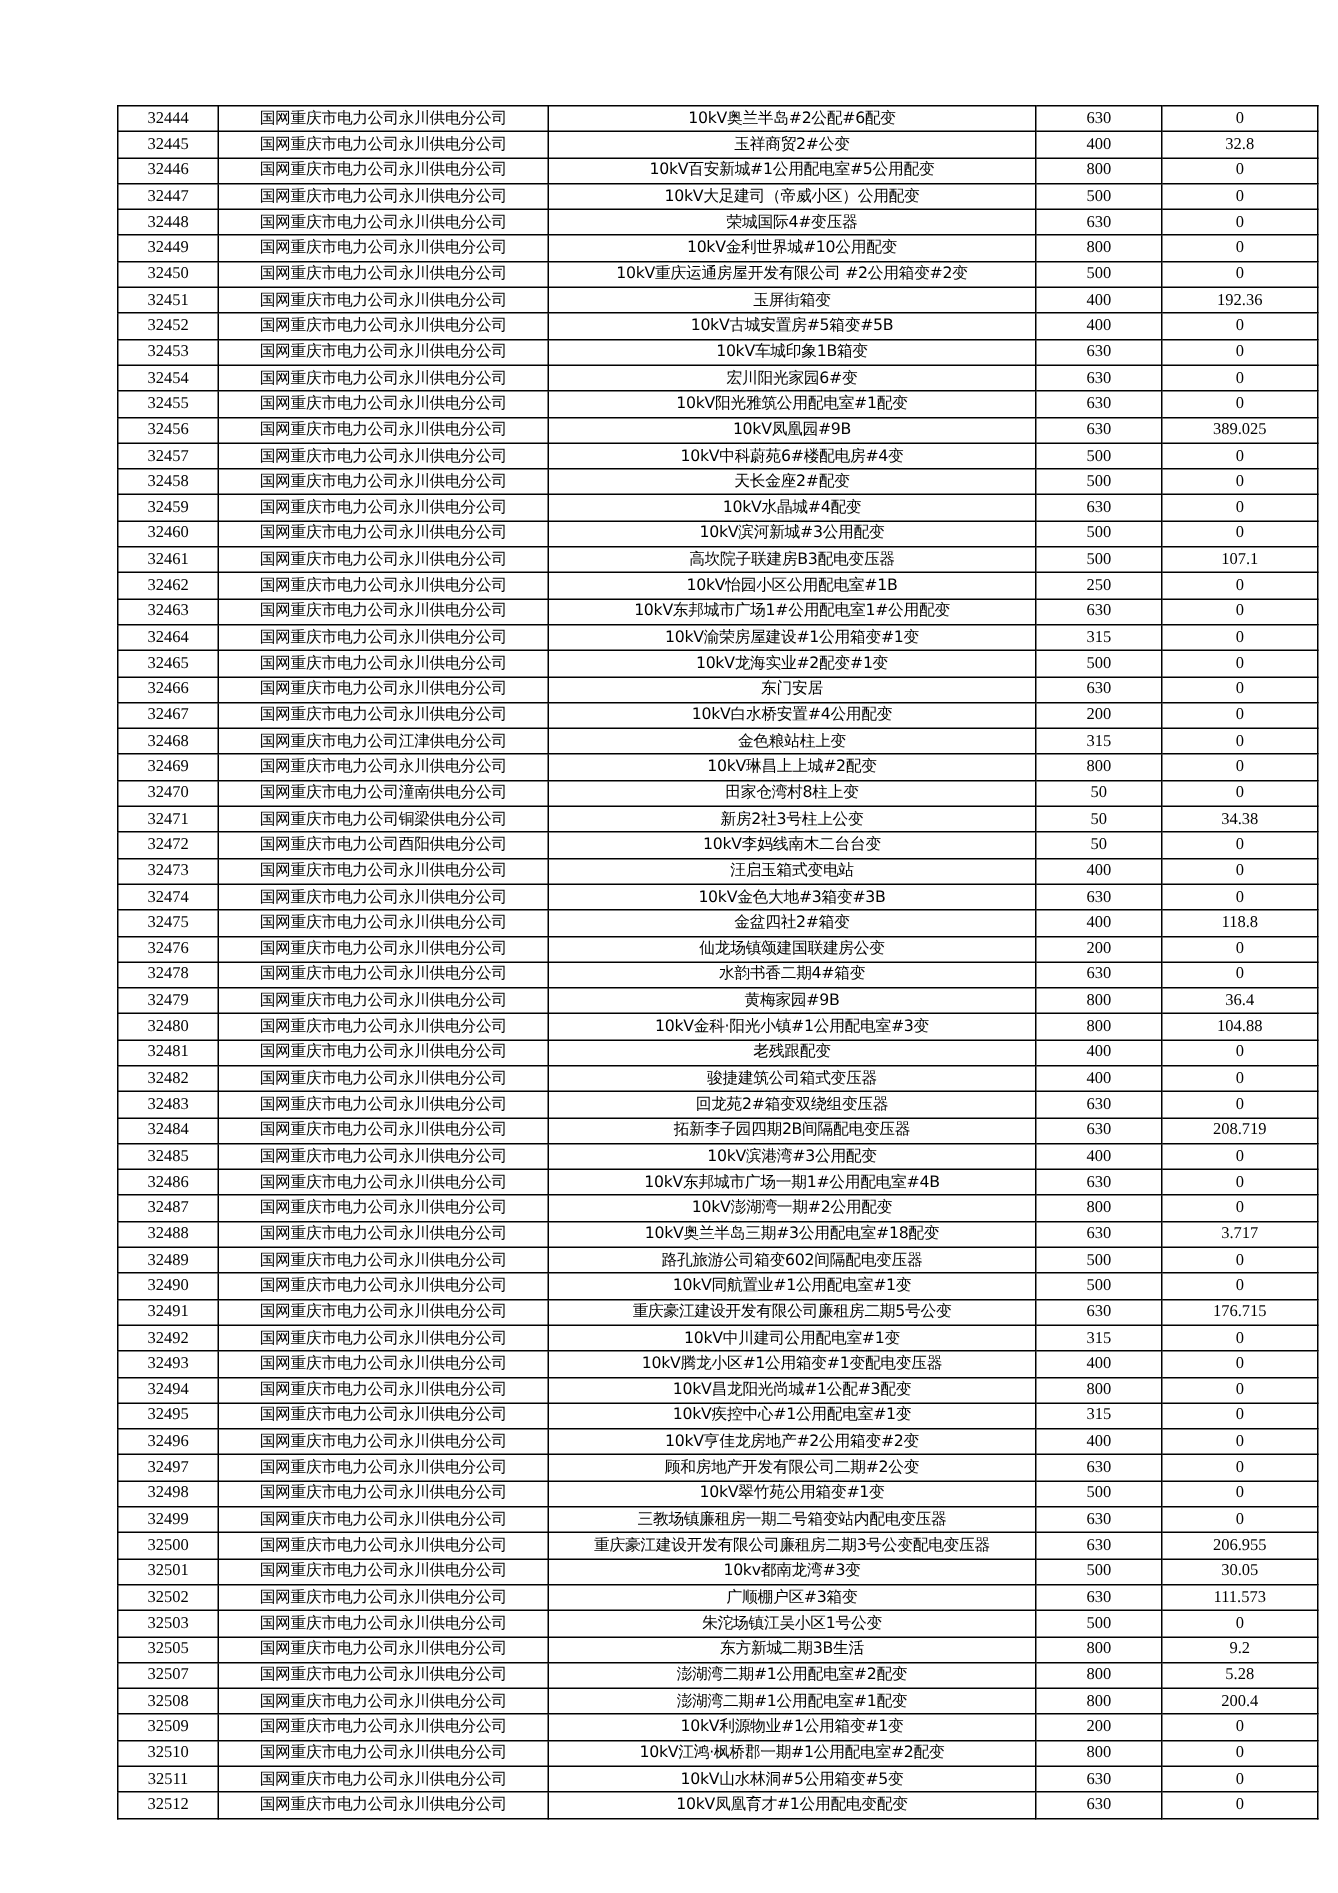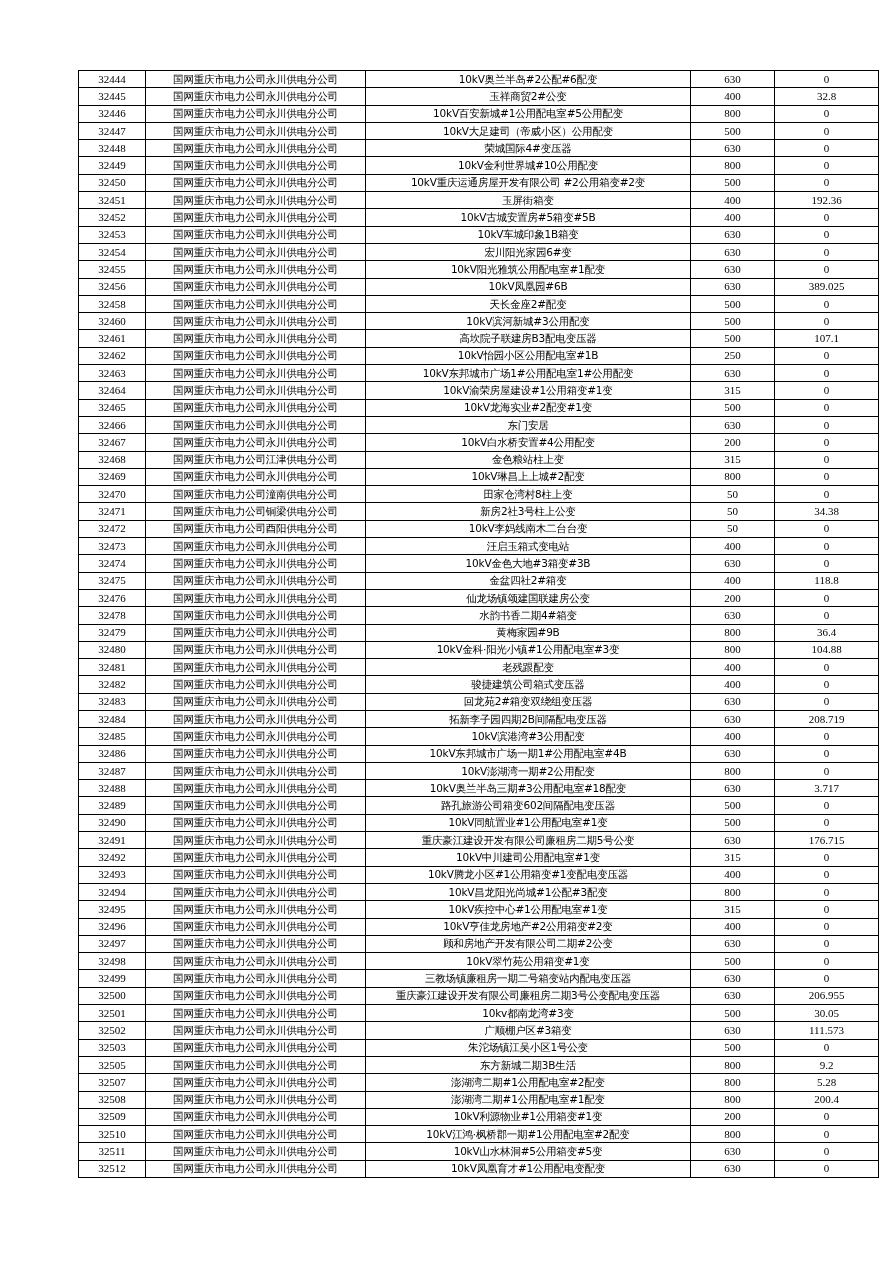--- a/index.html
+++ b/index.html
@@ -155,7 +155,7 @@
         <tr>
           <td class="c-id">32456</td>
           <td class="c-company">国网重庆市电力公司永川供电分公司</td>
-          <td class="c-name">10kV凤凰园#6B</td>
+          <td class="c-name">10kV凤凰园#9B</td>
           <td class="c-capacity">630</td>
           <td class="c-value">389.025</td>
         </tr>

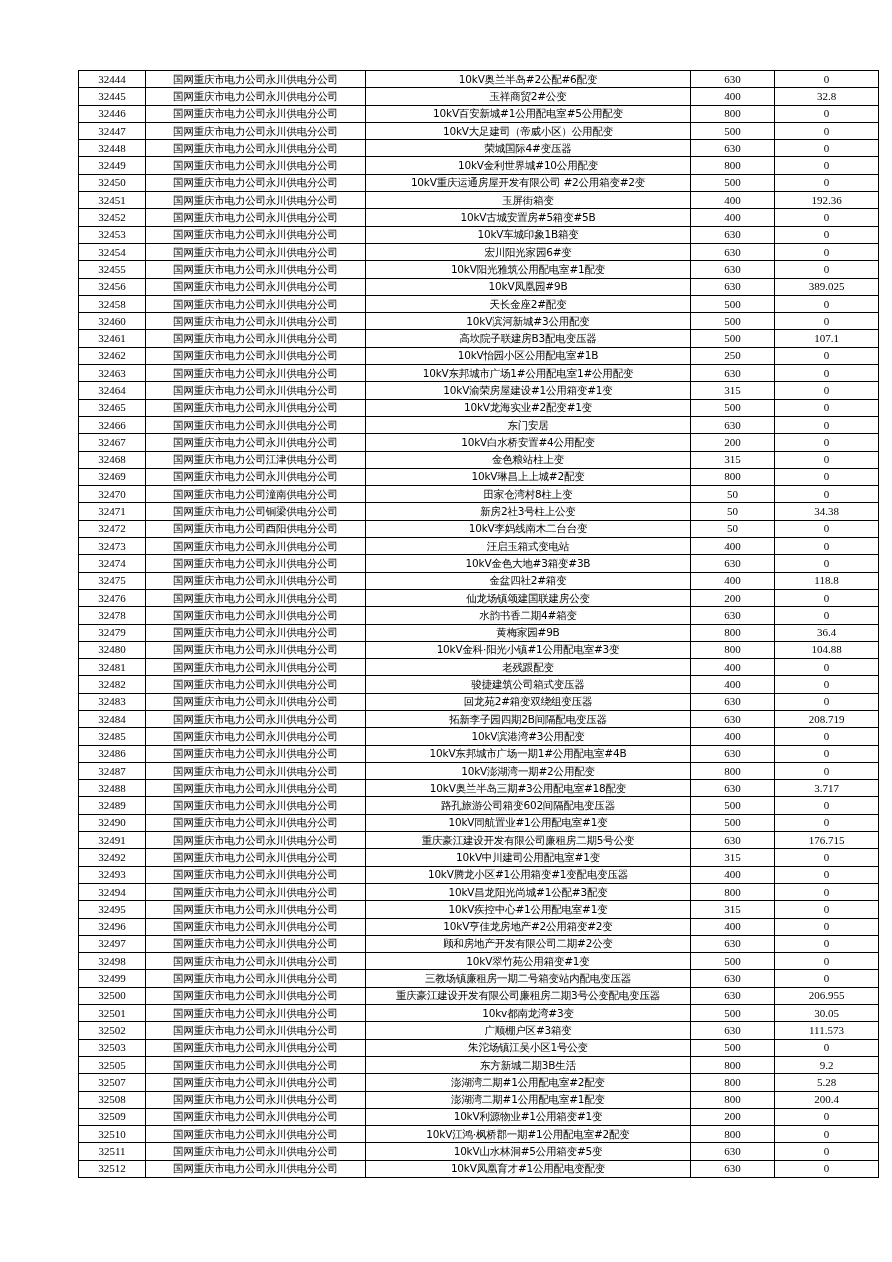--- a/index.html
+++ b/index.html
@@ -160,6 +160,13 @@
           <td class="c-value">389.025</td>
         </tr>
         <tr>
+          <td class="c-id">32457</td>
+          <td class="c-company">国网重庆市电力公司永川供电分公司</td>
+          <td class="c-name">10kV中科蔚苑6#楼配电房#4变</td>
+          <td class="c-capacity">500</td>
+          <td class="c-value">0</td>
+        </tr>
+        <tr>
           <td class="c-id">32458</td>
           <td class="c-company">国网重庆市电力公司永川供电分公司</td>
           <td class="c-name">天长金座2#配变</td>

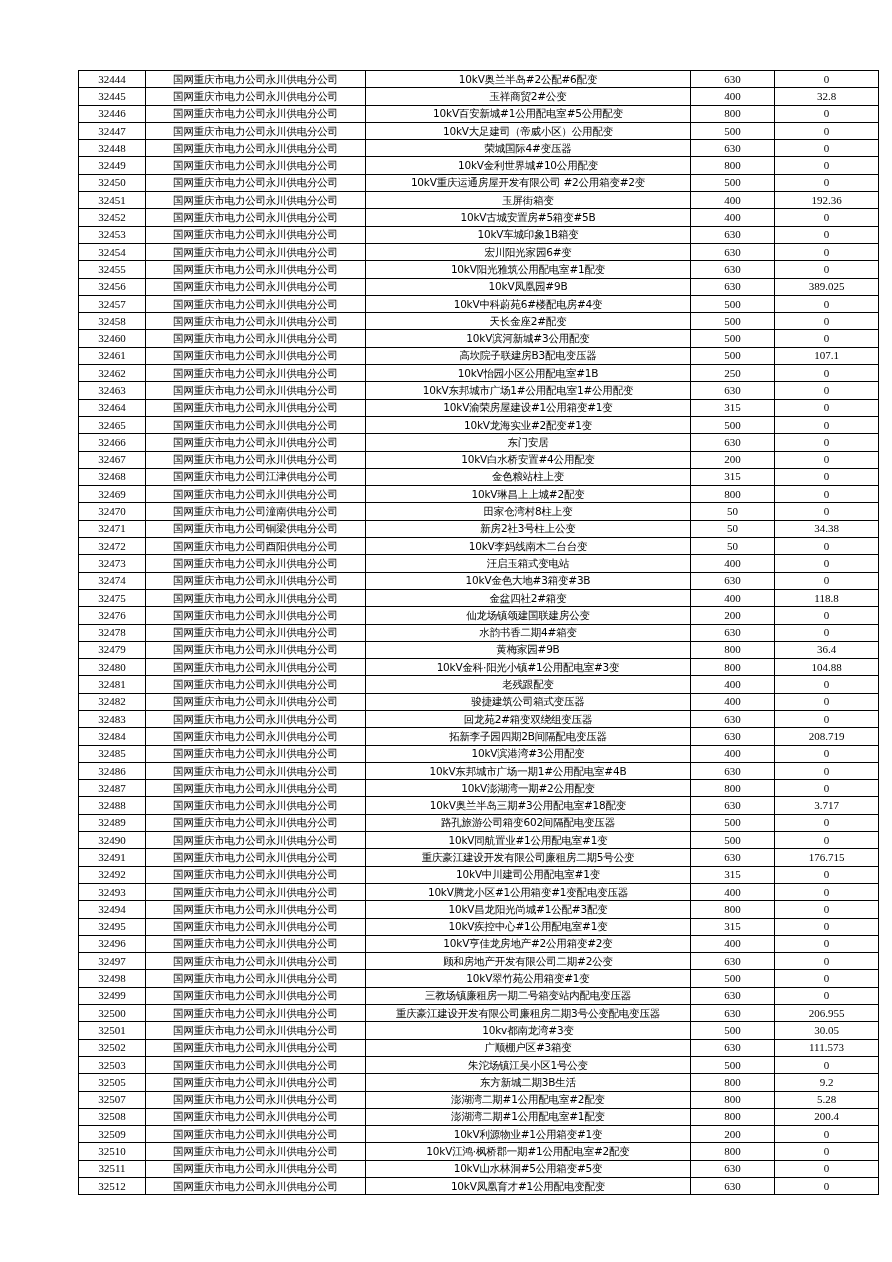--- a/index.html
+++ b/index.html
@@ -174,6 +174,13 @@
           <td class="c-value">0</td>
         </tr>
         <tr>
+          <td class="c-id">32459</td>
+          <td class="c-company">国网重庆市电力公司永川供电分公司</td>
+          <td class="c-name">10kV水晶城#4配变</td>
+          <td class="c-capacity">630</td>
+          <td class="c-value">0</td>
+        </tr>
+        <tr>
           <td class="c-id">32460</td>
           <td class="c-company">国网重庆市电力公司永川供电分公司</td>
           <td class="c-name">10kV滨河新城#3公用配变</td>

